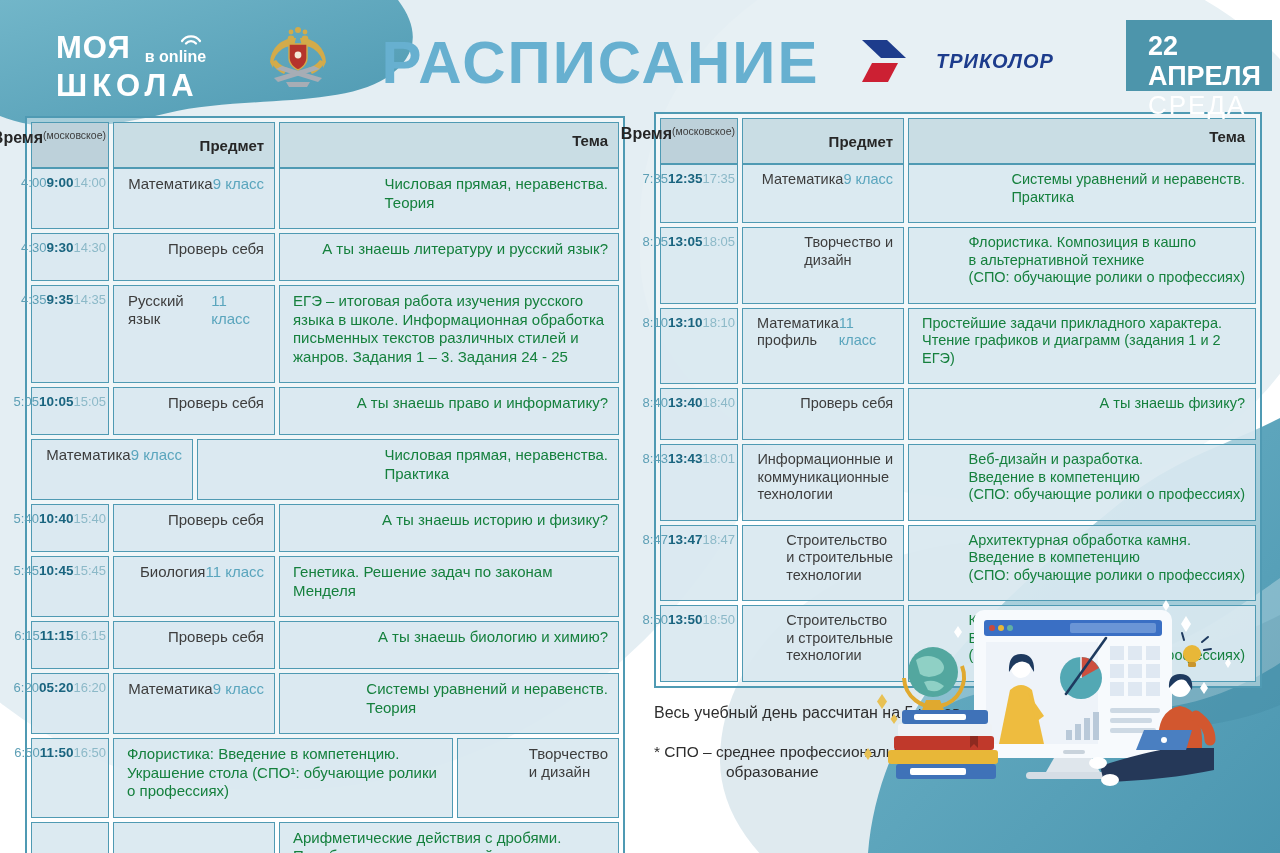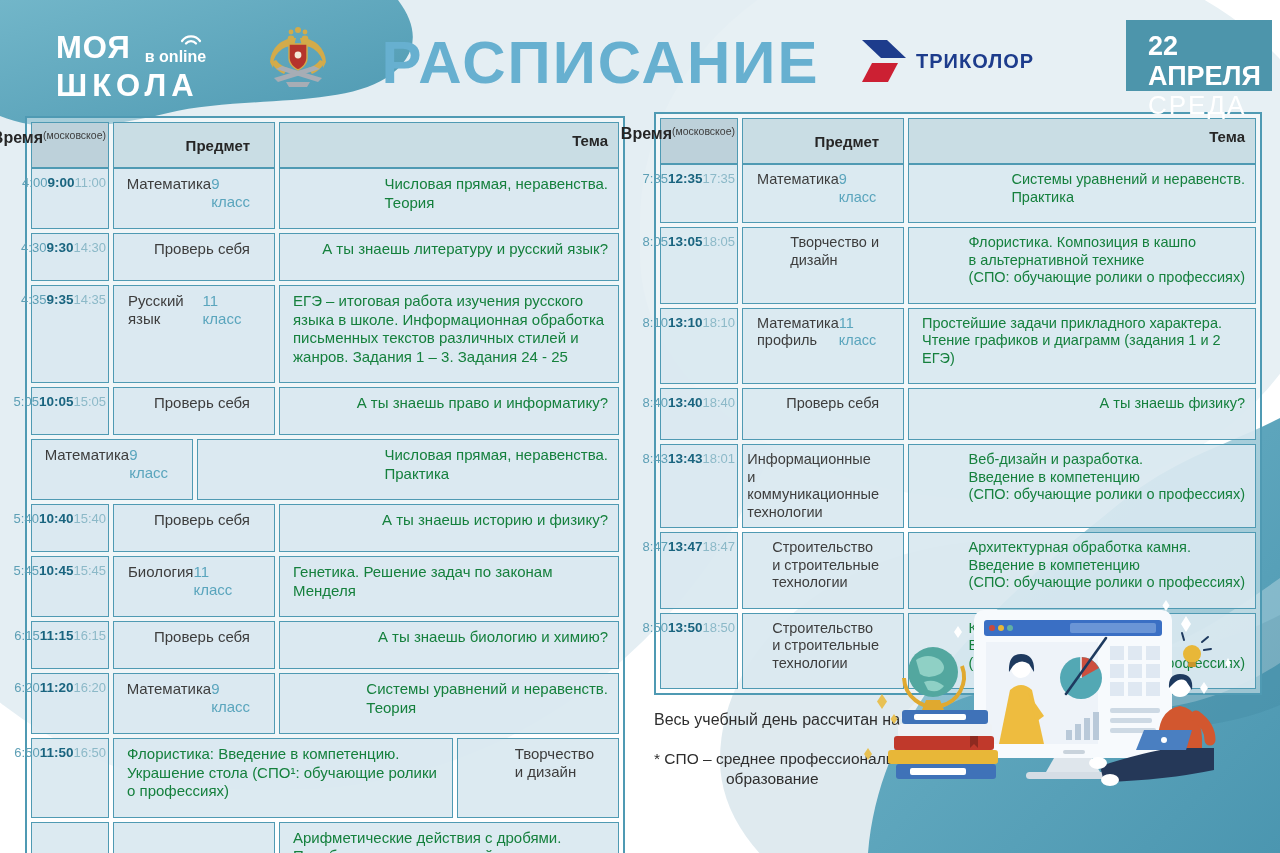--- a/index.html
+++ b/index.html
@@ -30,7 +30,7 @@
     font-size:60px; font-weight:800; letter-spacing:2px; color:#67b0d0; z-index:3; }
 
   .tricolor { position:absolute; left:858px; top:38px; display:flex; align-items:center;
-    gap:8px; z-index:3; }
+    gap:28px; z-index:3;font-style:italic; }
   .tricolor .t-label { font-size:20px; font-weight:800; color:#1d3c8c; letter-spacing:1px; }
 
   .date-badge { position:absolute; left:1126px; top:20px; width:146px; height:71px;

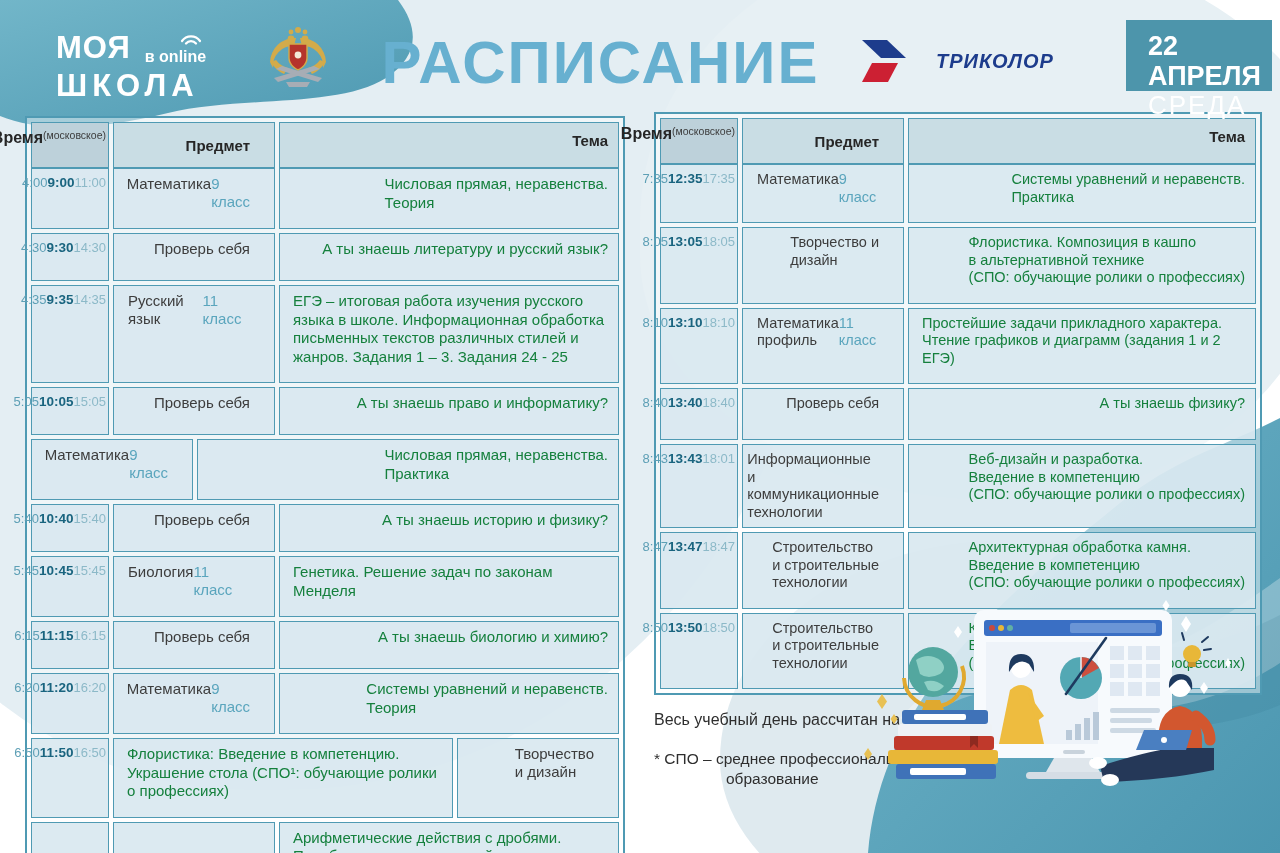--- a/index.html
+++ b/index.html
@@ -49,7 +49,7 @@
   .cell { border:1px solid #4f9ab3; background:rgba(216,232,240,0.9);
           display:flex; flex-direction:row; justify-content:flex-end; }
   .cell.time    { width:78px;  text-align:center; padding:6px 2px; }
-  .cell.subject { width:162px; padding:6px 24px 6px 14px; }
+  .cell.subject { width:162px; padding:6px 10px 6px 14px; }
   .cell.topic   { flex:1; padding:6px 10px 16px 13px; }
 
   .left-t  .cell { min-height:48px; }

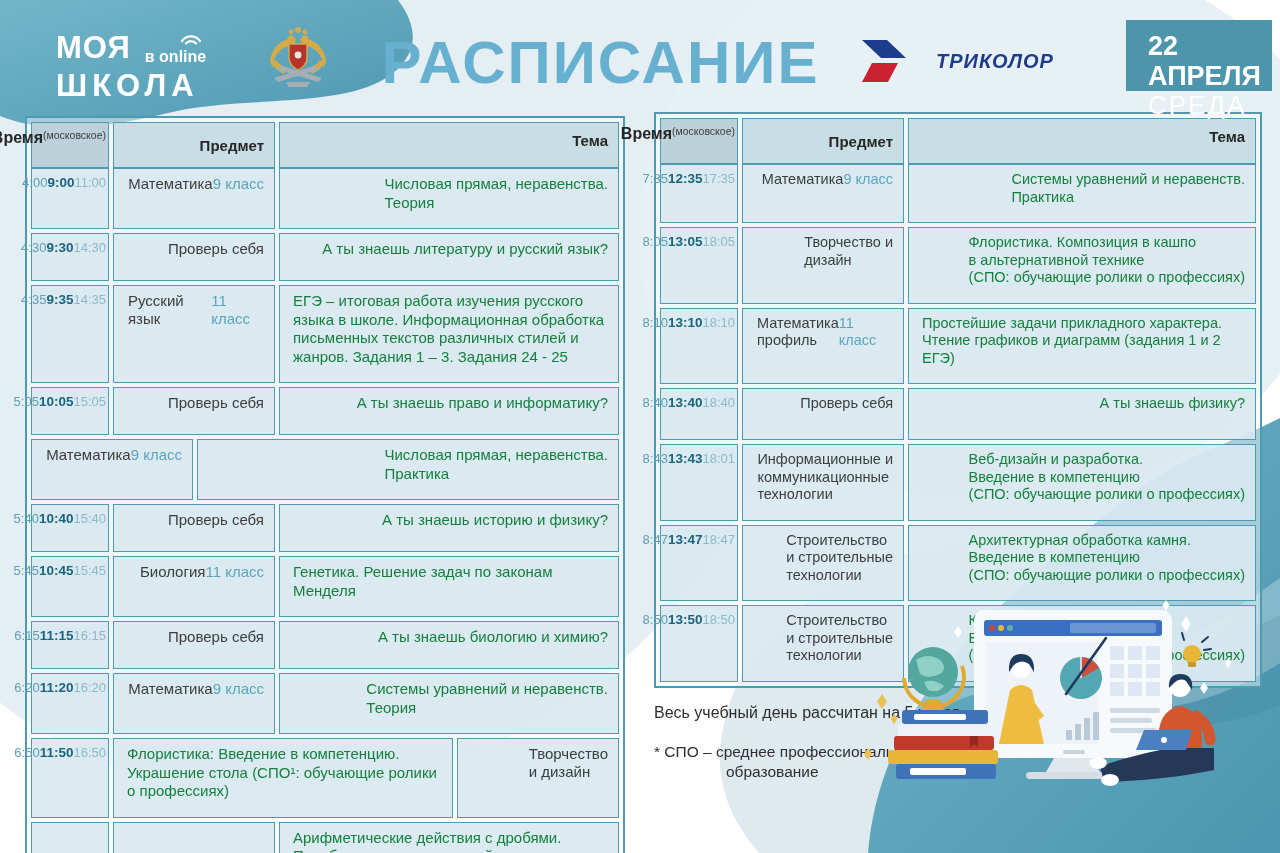--- a/index.html
+++ b/index.html
@@ -176,7 +176,7 @@
       <div class="cell time">
         <span class="t1">4:00</span>
         <span class="t2">9:00</span>
-        <span class="t3">11:00</span>
+        <span class="t3">14:00</span>
       </div>
       <div class="cell subject">
         <span class="sname">Математика</span>

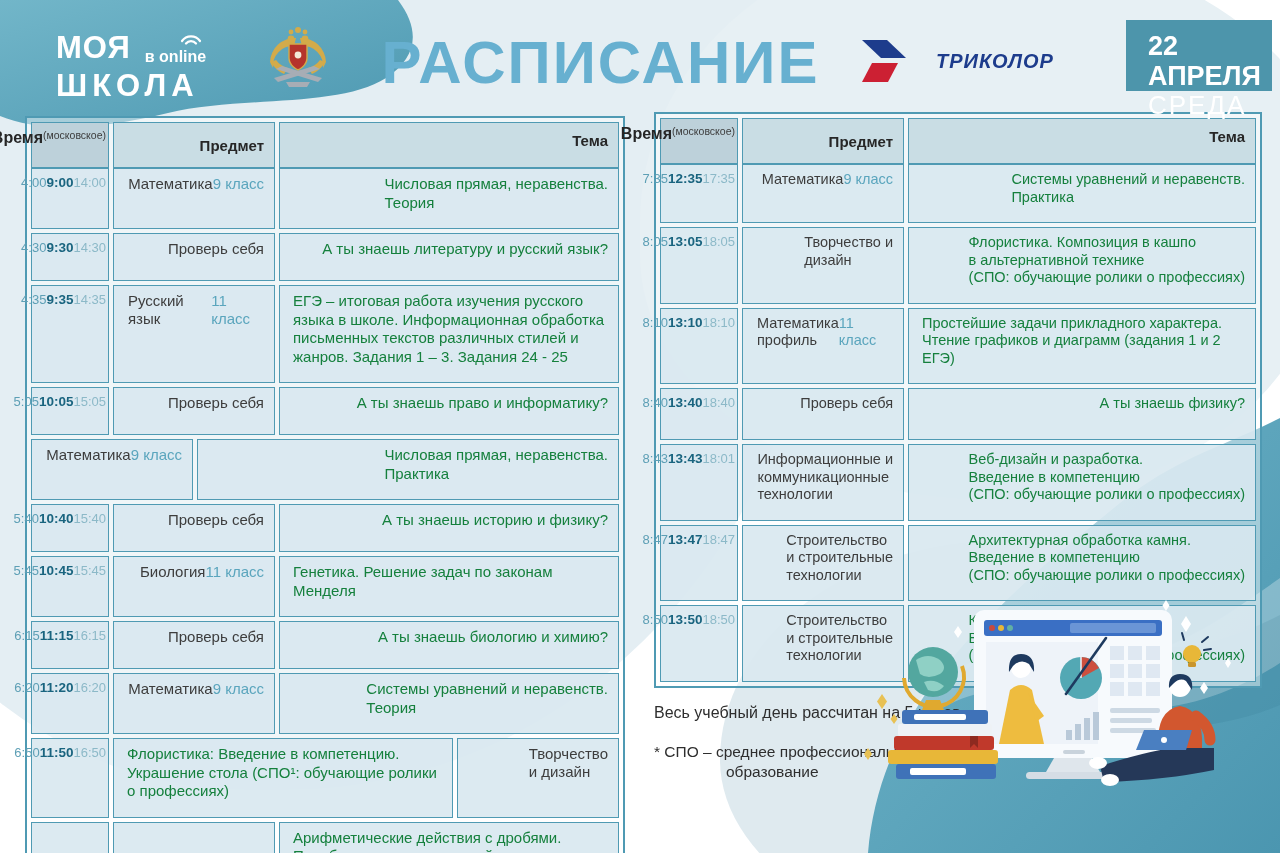--- a/index.html
+++ b/index.html
@@ -284,7 +284,7 @@
           <div class="trow">
       <div class="cell time">
         <span class="t1">6:20</span>
-        <span class="t2">11:20</span>
+        <span class="t2">05:20</span>
         <span class="t3">16:20</span>
       </div>
       <div class="cell subject">

